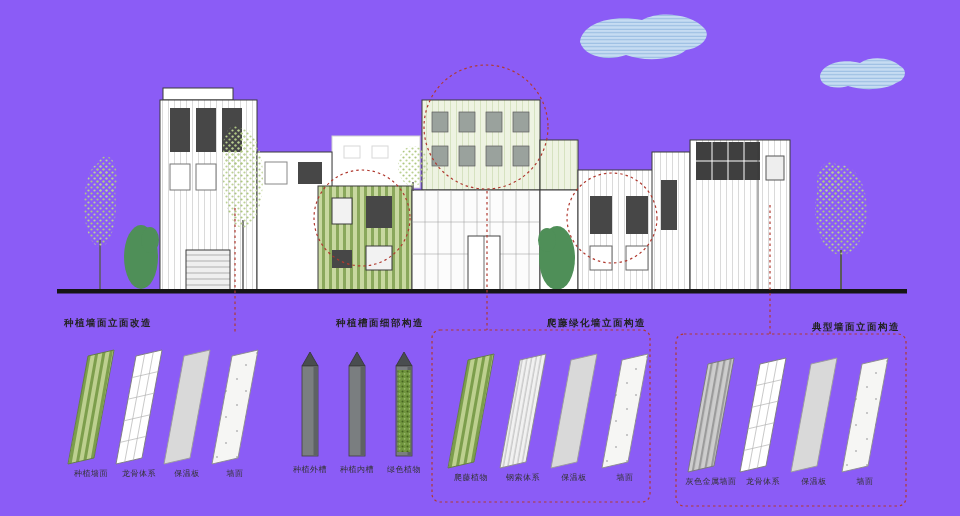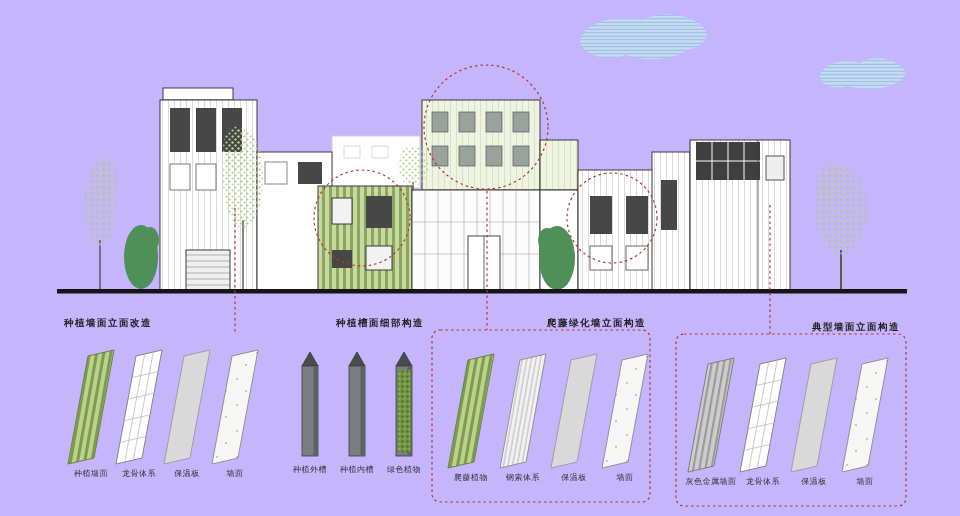--- a/index.html
+++ b/index.html
@@ -3,7 +3,7 @@
 <meta charset="utf-8">
 <style>
   html,body{margin:0;padding:0;background:#ffffff;}
-  .frame{position:relative;width:960px;height:516px;background:#c4b5fd;overflow:hidden;}
+  .frame{position:relative;width:960px;height:516px;background:#8b5cf6;overflow:hidden;}
   svg{display:block;}
   text{font-family:"DejaVu Sans","Liberation Sans",sans-serif;}
   .gtitle{font-size:9.5px;font-weight:bold;fill:#222222;letter-spacing:1.5px;}

